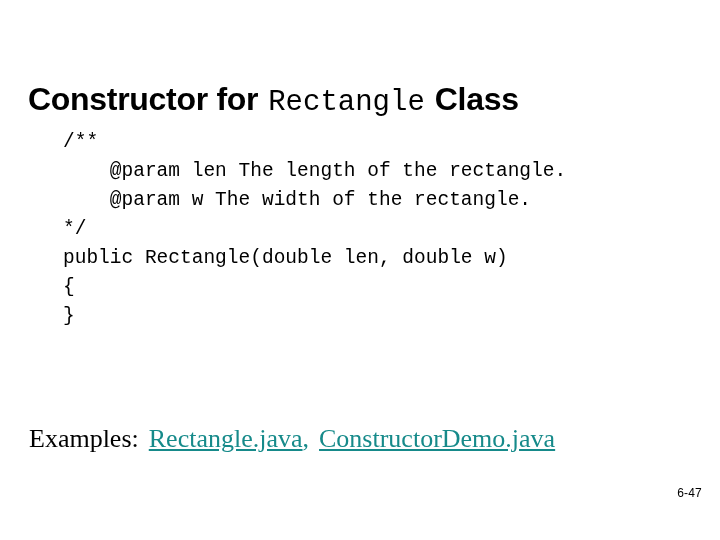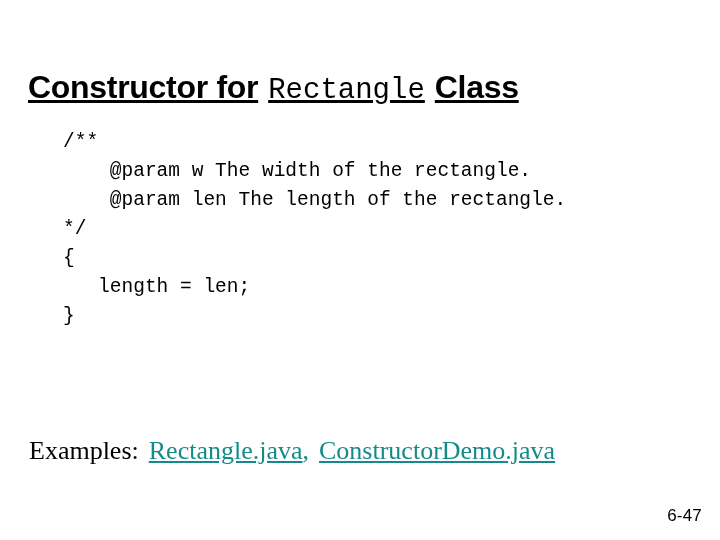--- a/index.html
+++ b/index.html
@@ -19,13 +19,12 @@
   #slide-title {
     position: absolute;
     left: 28px;
-    top: 46px;
+    top: 58px;
     width: 664px;
     height: 44px;
     line-height: 40px;
     white-space: nowrap;
     color: #000000;
-    text-decoration: underline;
   }
   .title-sans {
     font-family: "Liberation Sans", sans-serif;

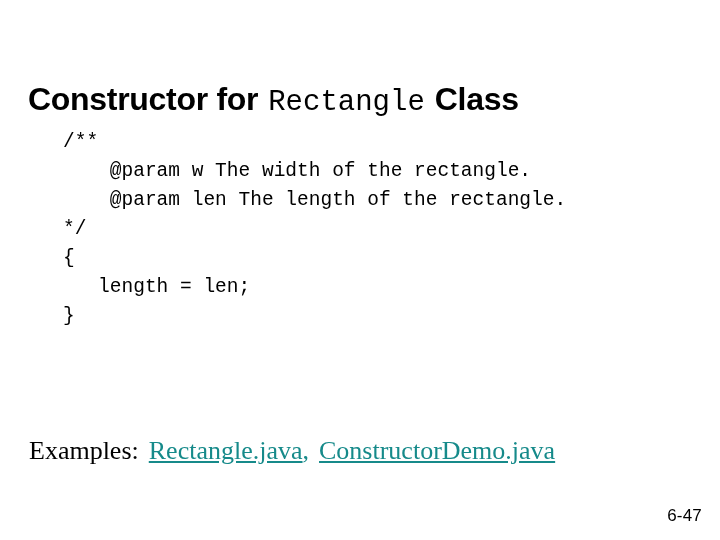--- a/index.html
+++ b/index.html
@@ -112,8 +112,8 @@
 
   <div id="code-block">
     <div class="code-line">/**</div>
+    <div class="code-line">    @param len The length of the rectangle.</div>
     <div class="code-line">    @param w The width of the rectangle.</div>
-    <div class="code-line">    @param len The length of the rectangle.</div>
     <div class="code-line">*/</div>
     <div class="code-line">{</div>
     <div class="code-line">   length = len;</div>

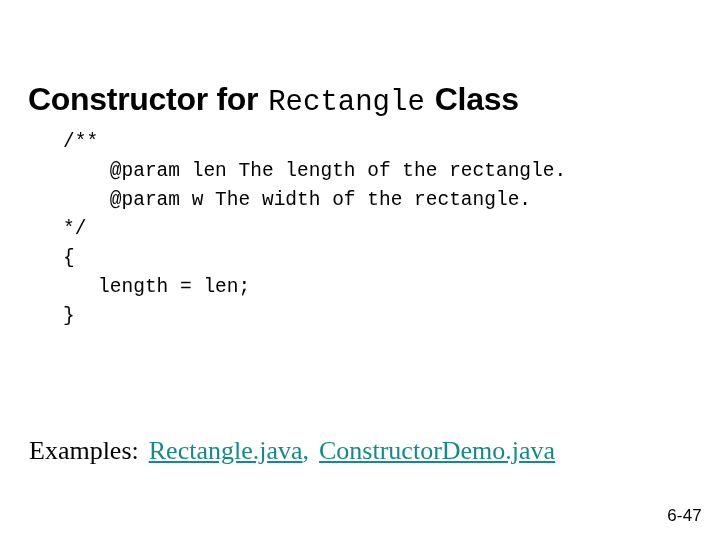--- a/index.html
+++ b/index.html
@@ -115,6 +115,7 @@
     <div class="code-line">    @param len The length of the rectangle.</div>
     <div class="code-line">    @param w The width of the rectangle.</div>
     <div class="code-line">*/</div>
+    <div class="code-line">public Rectangle(double len, double w)</div>
     <div class="code-line">{</div>
     <div class="code-line">   length = len;</div>
     <div class="code-line">}</div>

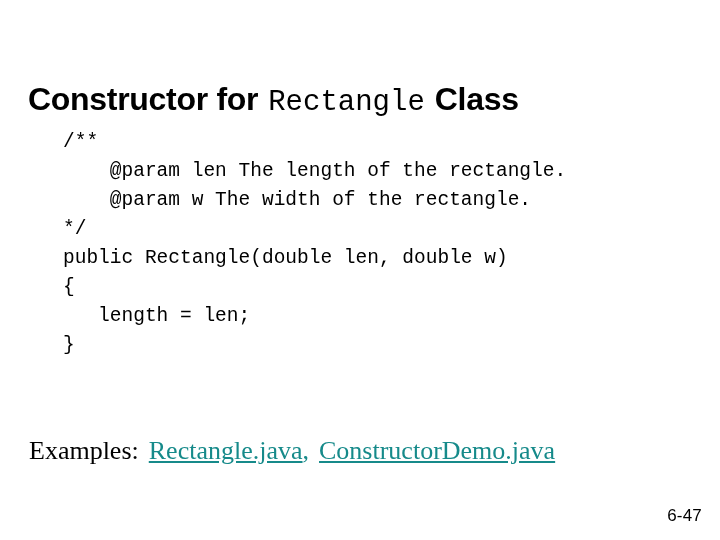--- a/index.html
+++ b/index.html
@@ -117,7 +117,6 @@
     <div class="code-line">*/</div>
     <div class="code-line">public Rectangle(double len, double w)</div>
     <div class="code-line">{</div>
-    <div class="code-line">   length = len;</div>
     <div class="code-line">}</div>
   </div>
 

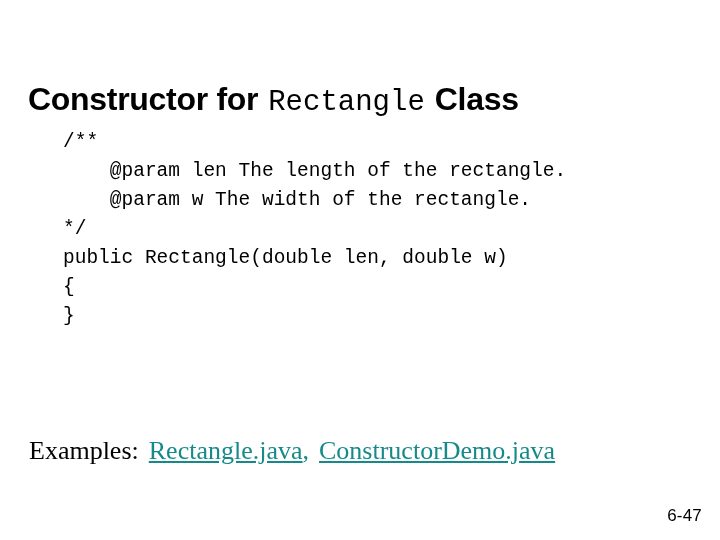--- a/index.html
+++ b/index.html
@@ -66,7 +66,6 @@
     height: 34px;
     line-height: 30px;
     white-space: nowrap;
-    margin-top: 12px;
   }
   .examples-label {
     font-family: "Liberation Serif", "DejaVu Serif", serif;

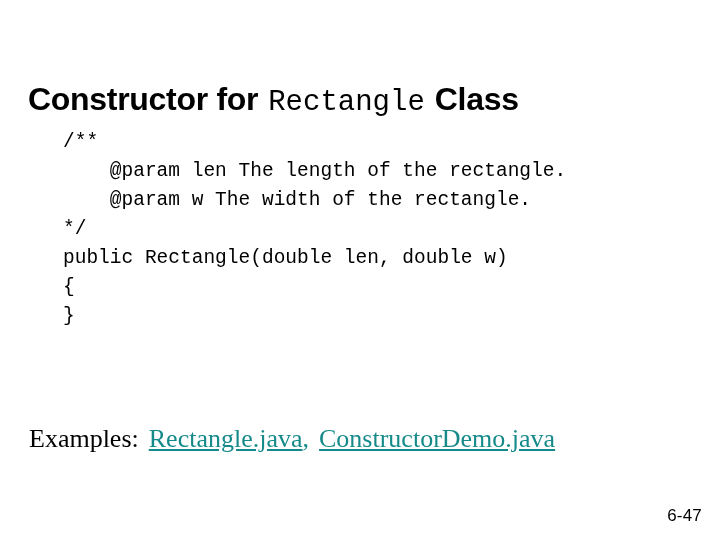--- a/index.html
+++ b/index.html
@@ -93,9 +93,9 @@
   #page-number {
     position: absolute;
     right: 18px;
-    top: 506px;
+    top: 486px;
     font-family: "Liberation Sans", sans-serif;
-    font-size: 17px;
+    font-size: 12px;
     color: #000000;
     letter-spacing: 0.2px;
   }

